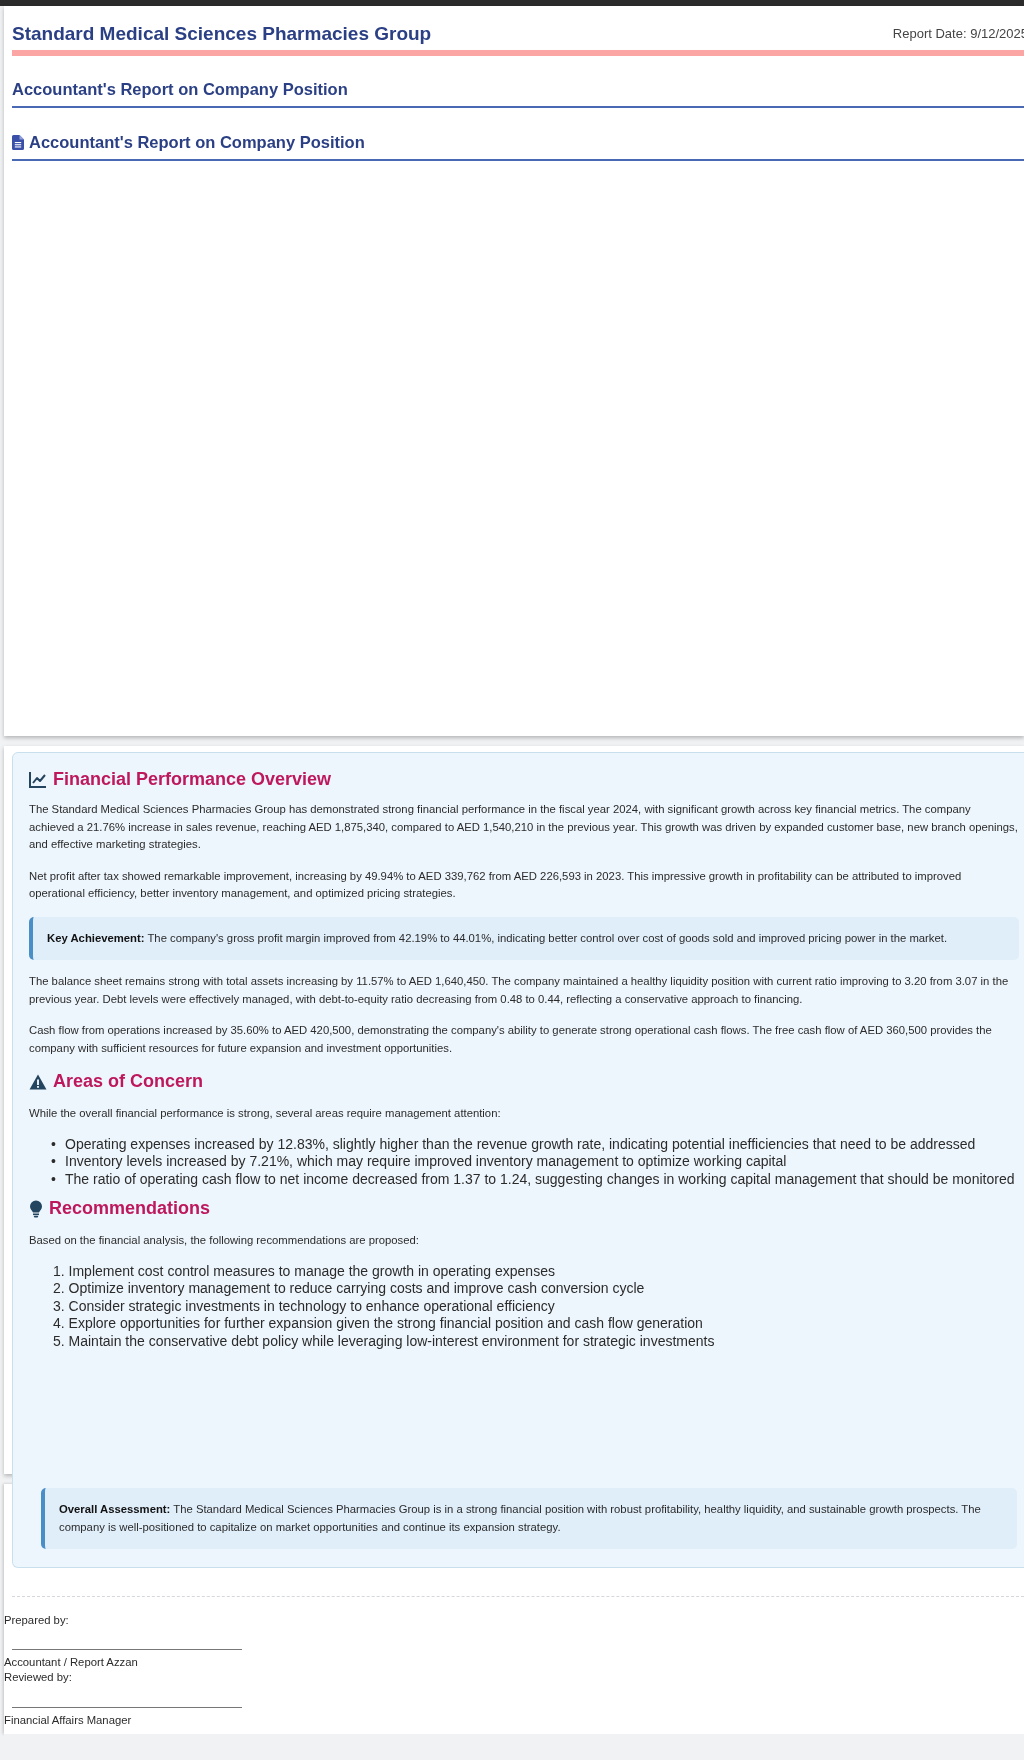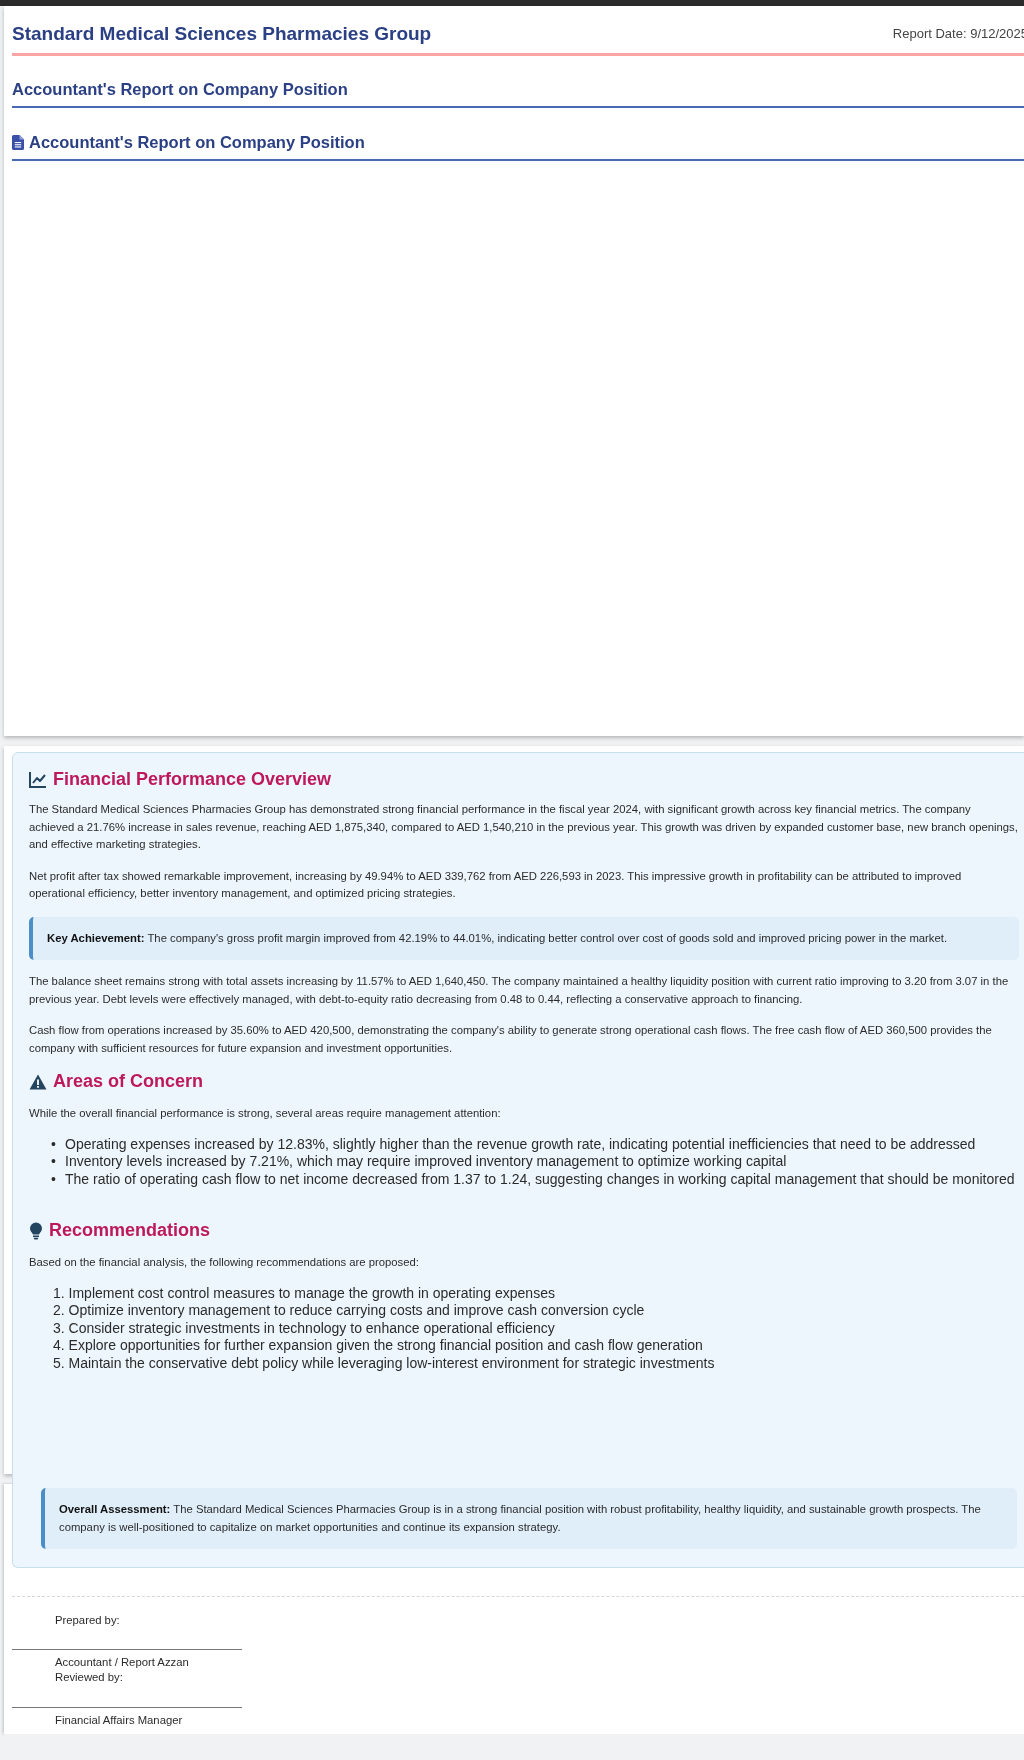--- a/index.html
+++ b/index.html
@@ -20,7 +20,7 @@
   }
   .header-row {
     position: absolute; left: 8px; top: 0; width: 1012px; height: 50px;
-    border-bottom: 3px solid #fca5a5;
+    border-bottom: 6px solid #fca5a5;
   }
   .company-name {
     position: absolute; left: 0; top: 17px;

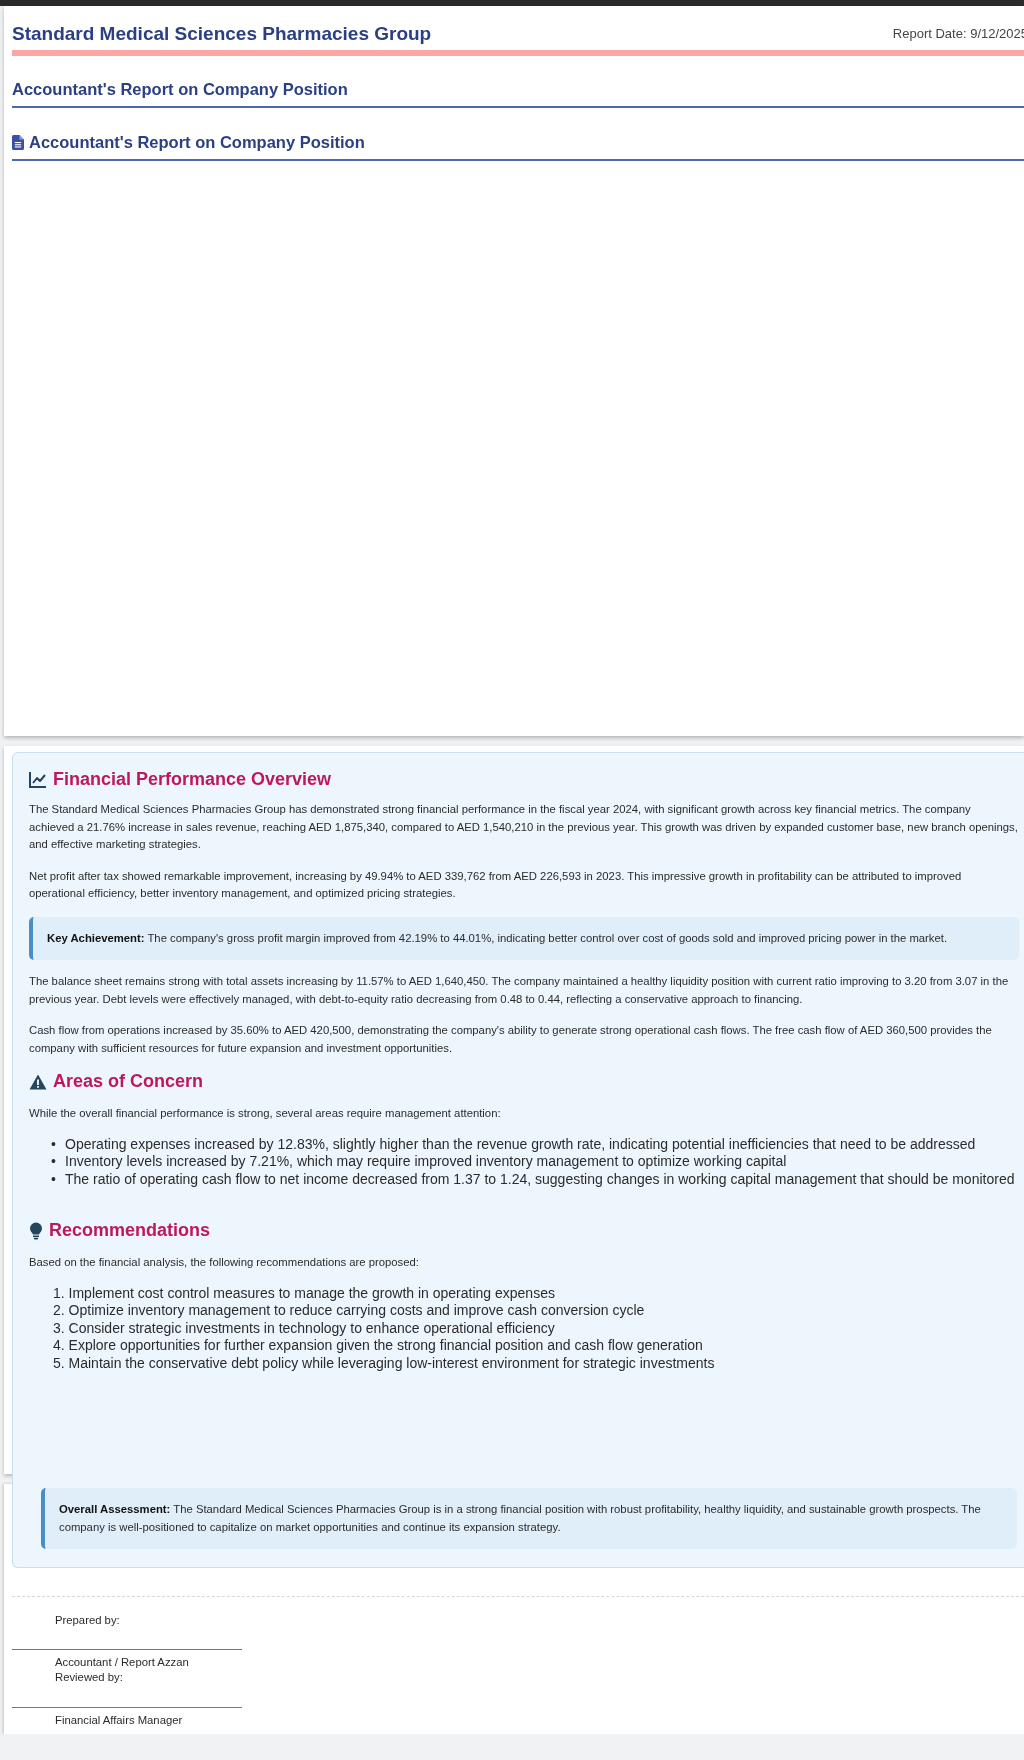--- a/index.html
+++ b/index.html
@@ -157,7 +157,7 @@
         <li>The ratio of operating cash flow to net income decreased from 1.37 to 1.24, suggesting changes in working capital management that should be monitored</li>
       </ul>
 
-      <div class="h2" style="margin-top:32px;">
+      <div class="h2" style="margin-top:10px;">
         <svg width="14" height="18" viewBox="0 0 14 18">
           <path d="M7 0.5 A6 6 0 0 1 13 6.5 C13 9 11 10.5 10 12.5 H4 C3 10.5 1 9 1 6.5 A6 6 0 0 1 7 0.5 Z" fill="#24455f"></path>
           <rect x="4" y="13.5" width="6" height="1.6" fill="#24455f"></rect>

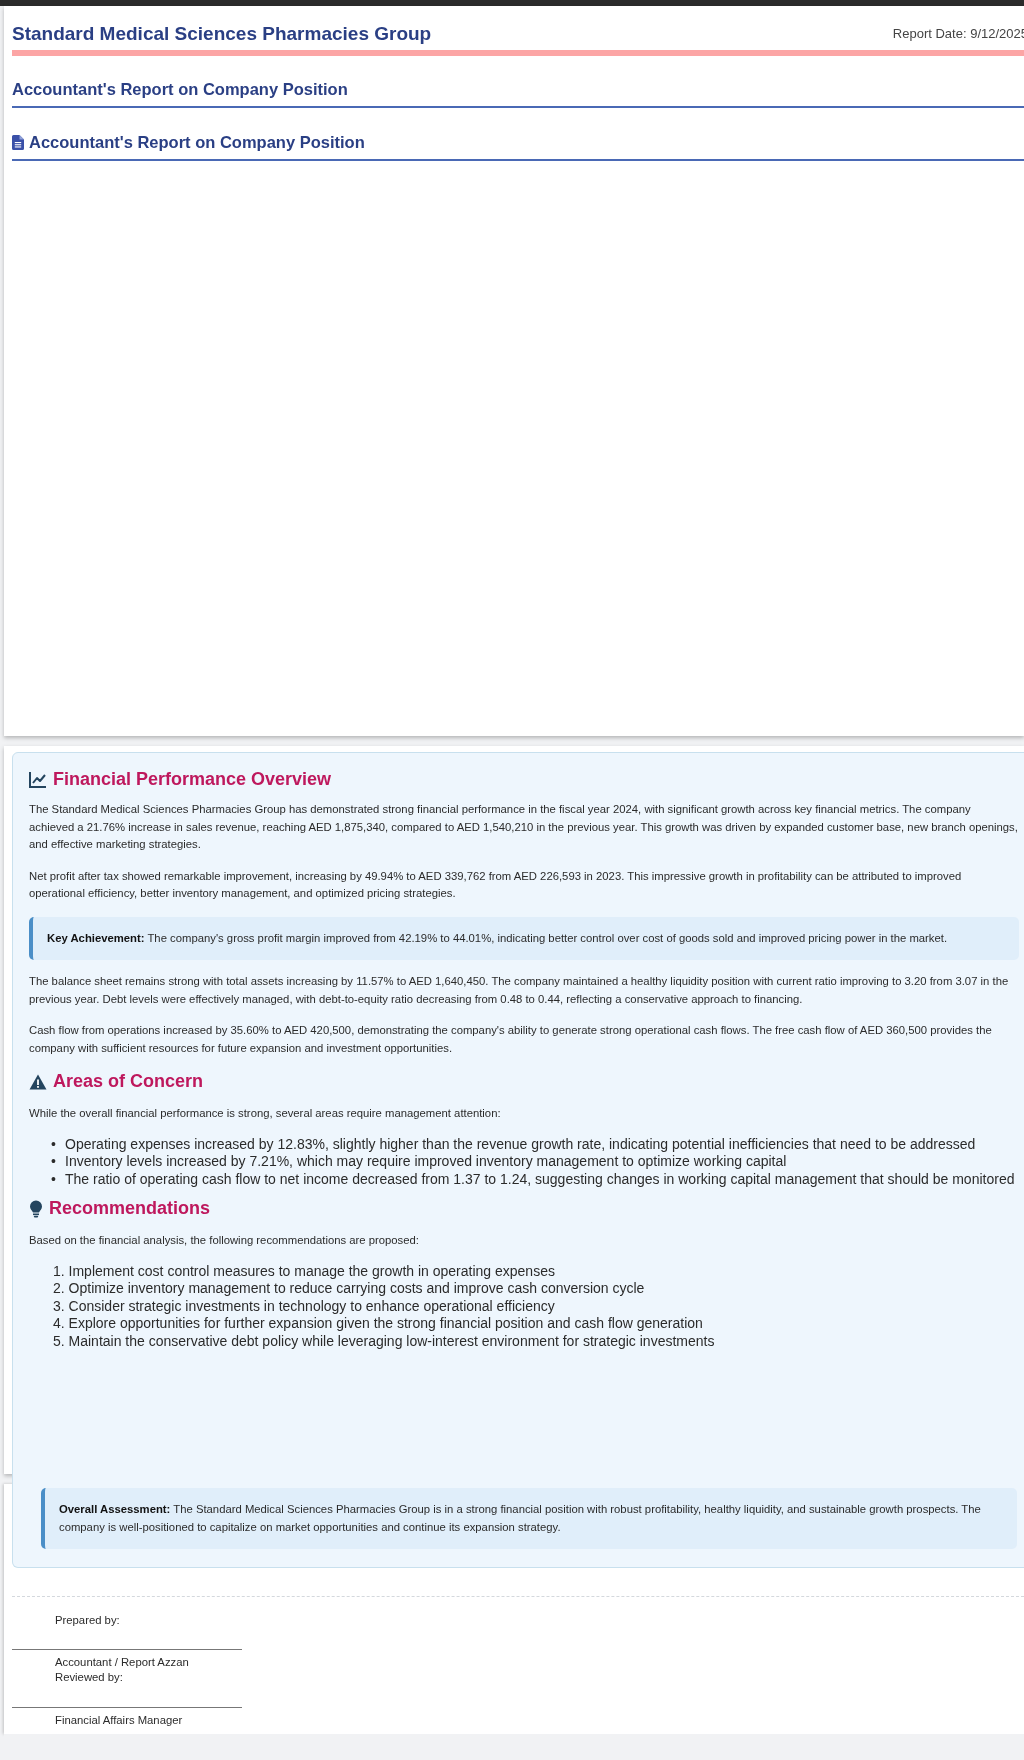--- a/index.html
+++ b/index.html
@@ -95,7 +95,7 @@
     position: absolute; left: 28px; top: 4px; width: 982px;
   }
   .dotted-sep { position: absolute; left: 8px; top: 112px; width: 1012px; border-top: 1px dashed #d4d8dd; }
-  .sign { position: absolute; left: 20px; font-size: 11.3px; color: #2b2b2b; padding-left: 31px; }
+  .sign { position: absolute; left: 0; font-size: 11.3px; color: #2b2b2b; }
   .sign-line { position: absolute; left: 8px; width: 230px; height: 1px; background: #777; }
   .bottom-gray { position: absolute; left: 4px; top: 1734px; width: 1020px; height: 26px; background: #f1f2f4; }
 </style>

